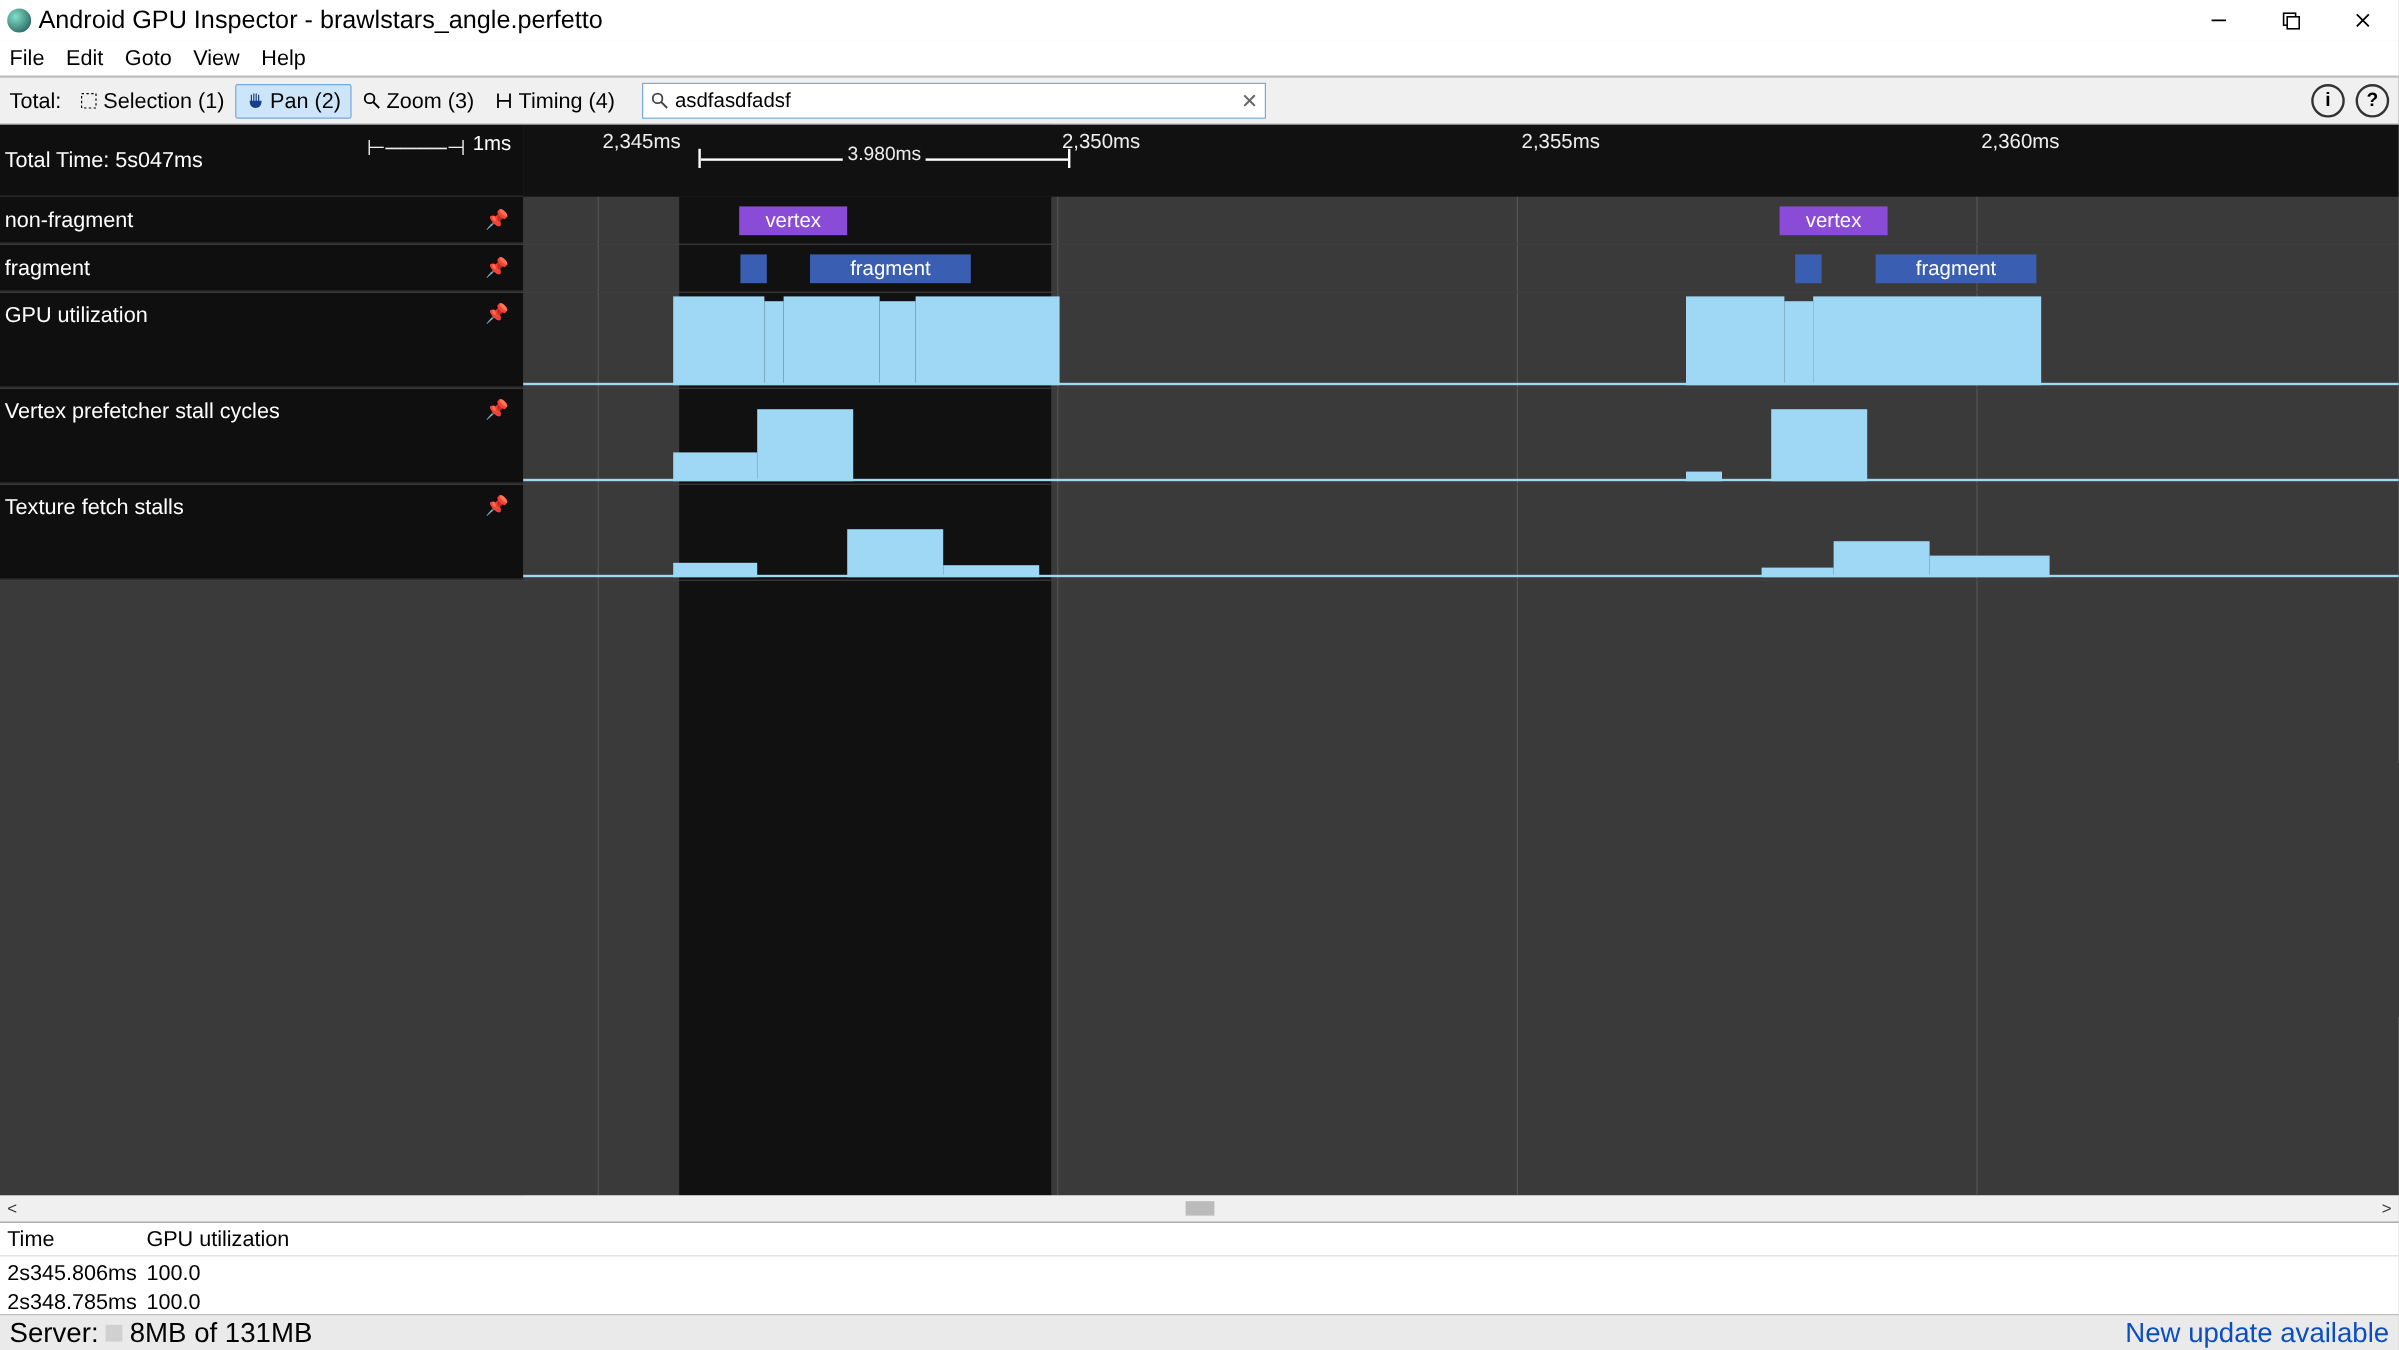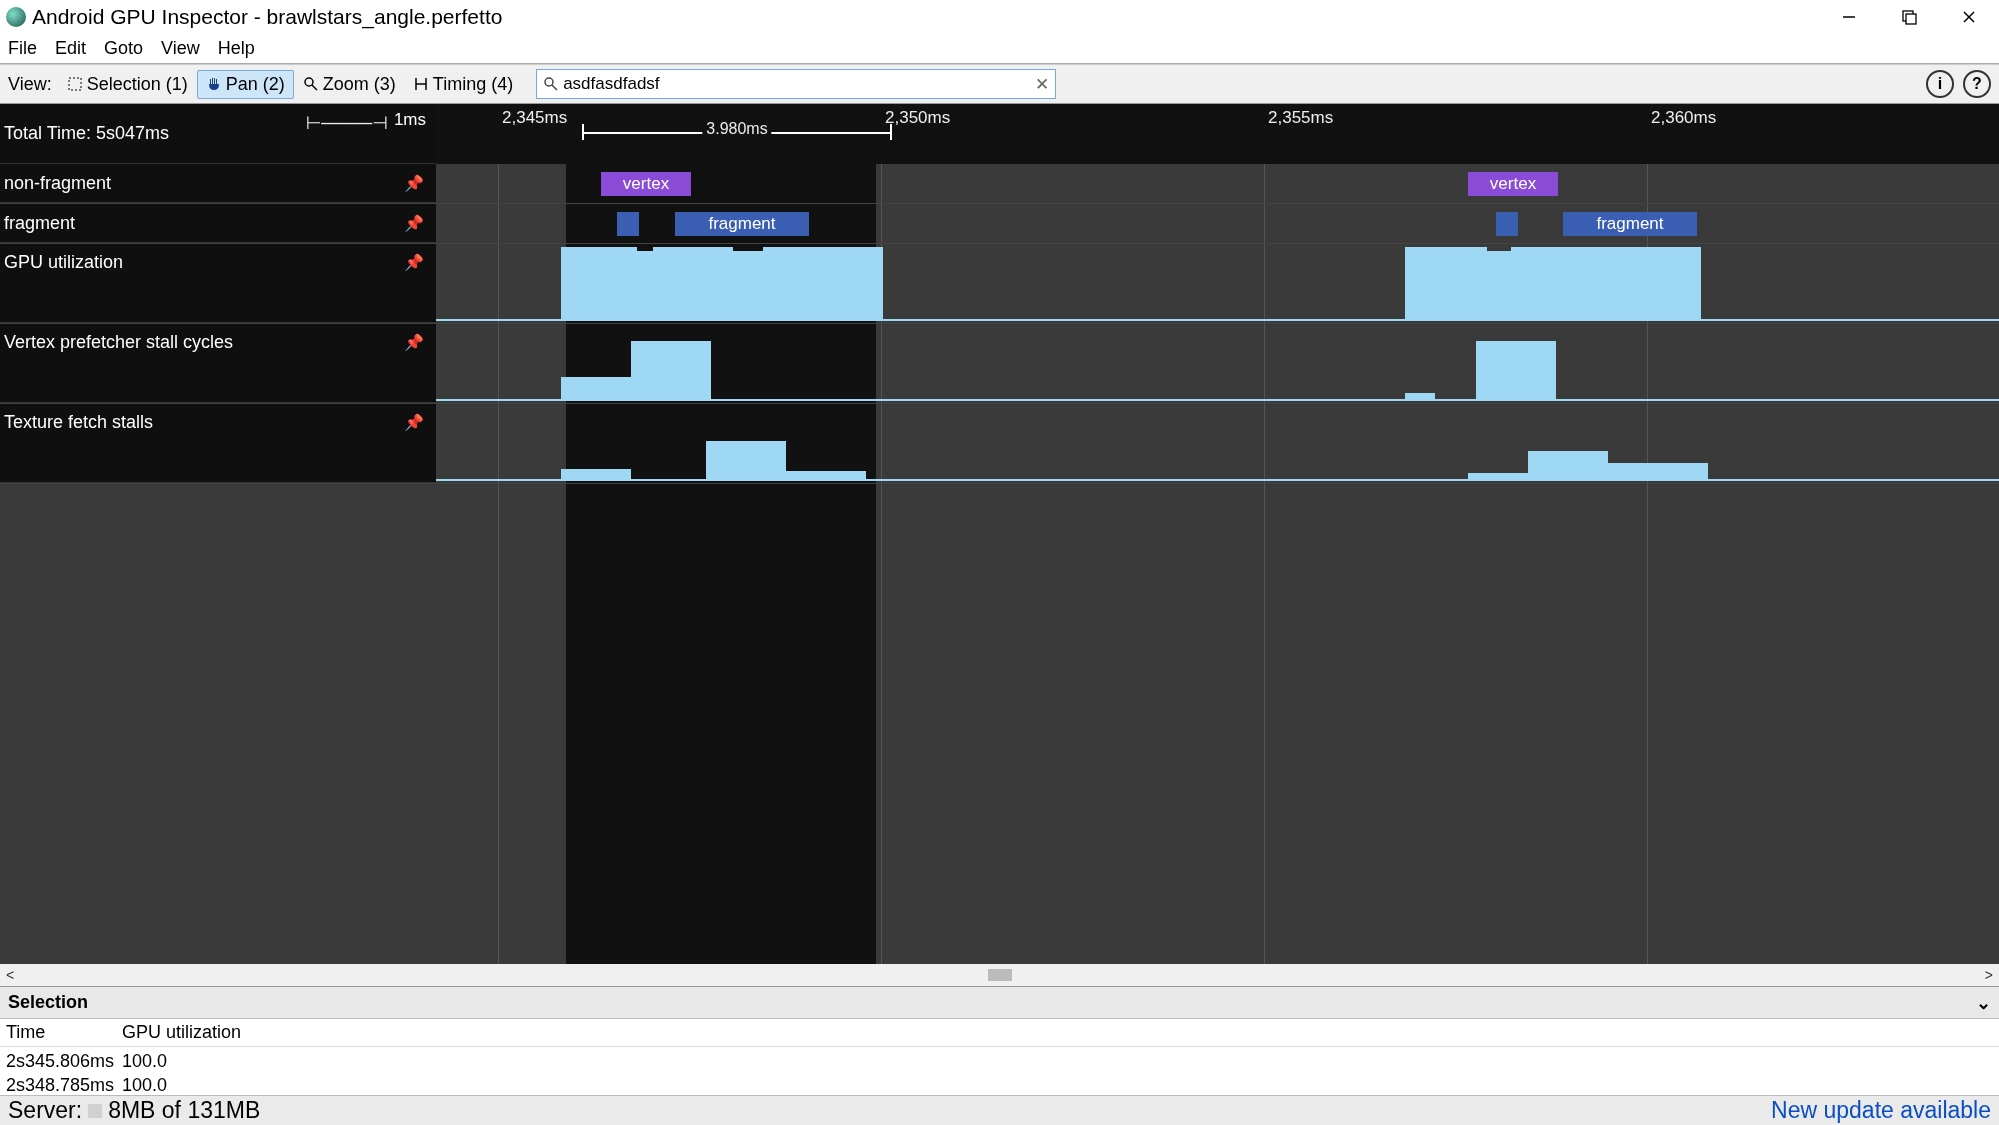--- a/index.html
+++ b/index.html
@@ -95,7 +95,7 @@
 </div>
 
 <div class="modebar">
-  <span class="mode-label">View:</span>
+  <span class="mode-label">Total:</span>
 
   <span class="mode-btn">
     <svg class="mode-icon" viewBox="0 0 16 16">

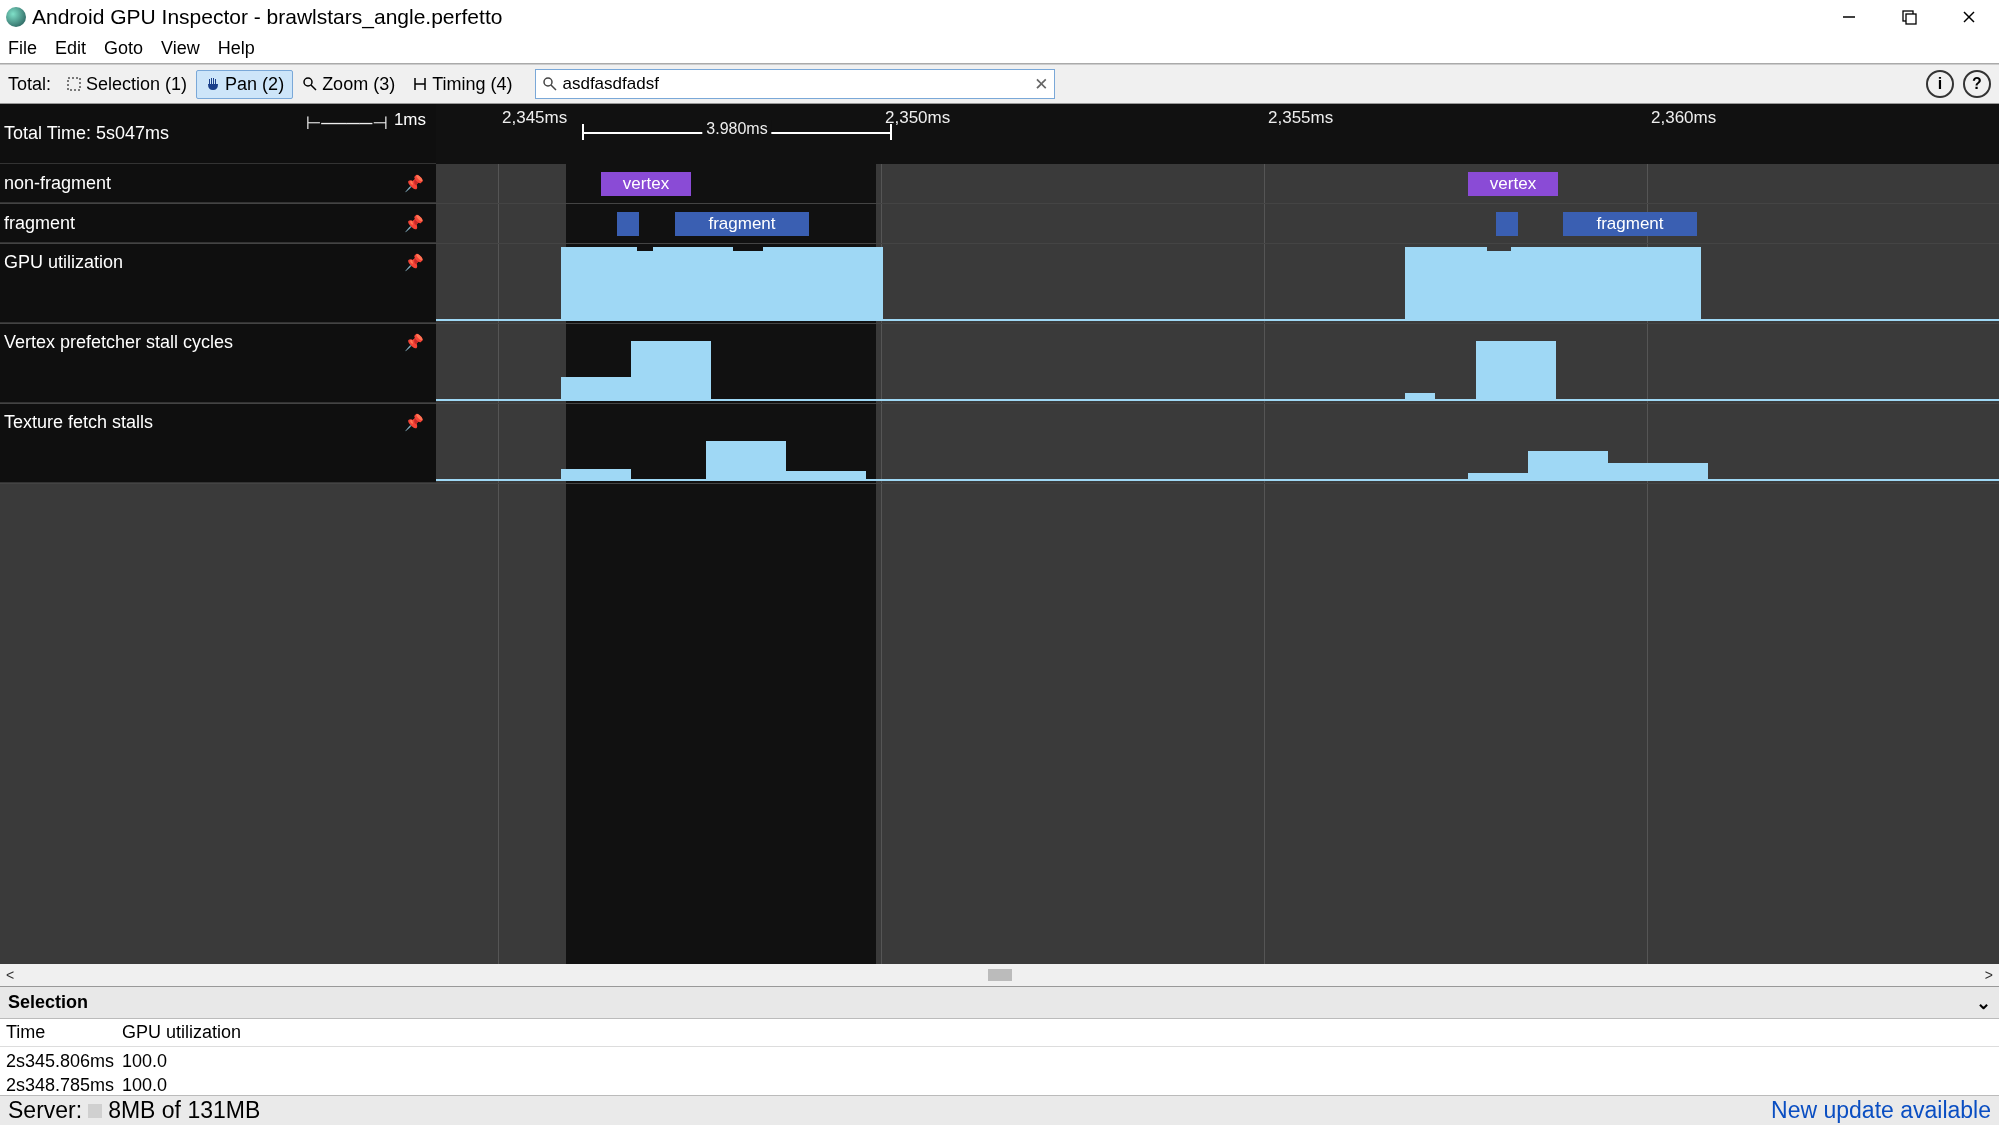--- a/index.html
+++ b/index.html
@@ -38,7 +38,7 @@
 .sel-overlay { position:absolute; top:0; bottom:0; background:#111; }
 .grid-line { position:absolute; top:0; bottom:0; width:1px; background:#555; }
 .block { position:absolute; height:24px; top:8px; display:flex; align-items:center; justify-content:center; color:#fff; font-size:17px; overflow:hidden; }
-.block.purple { background:#8a4bd6; }
+.block.purple { background:#8a4bd6;margin-left:15px; }
 .block.blue   { background:#3a5fb2; }
 .chartbar { position:absolute; bottom:2px; background:#9fd8f5; }
 .chart-line { position:absolute; left:0; right:0; bottom:2px; height:2px; background:#9fd8f5; }

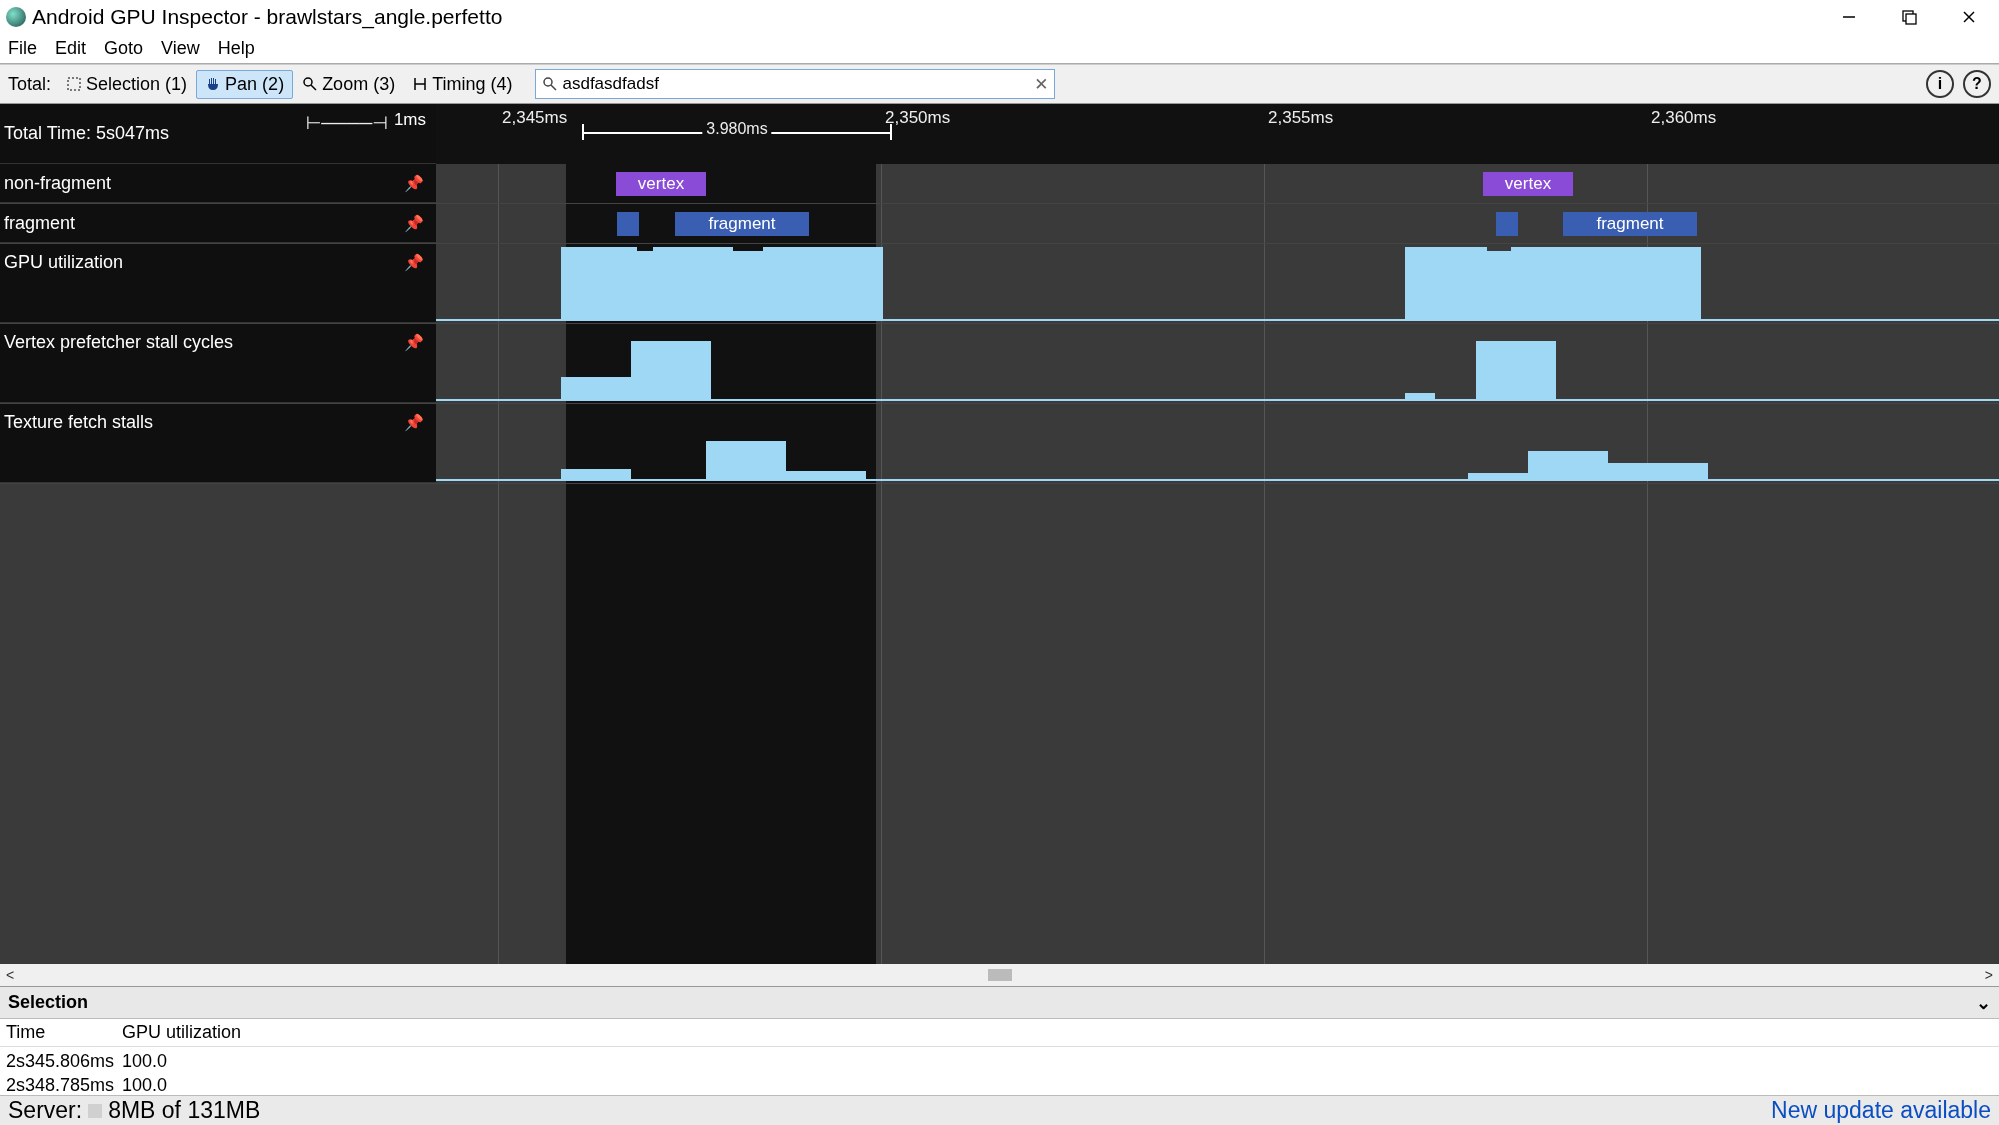--- a/index.html
+++ b/index.html
@@ -289,10 +289,6 @@
 </div>
 
 <div class="sel-panel">
-  <div class="sel-header">
-    <span>Selection</span>
-    <span class="chev">⌄</span>
-  </div>
   <div class="sel-table">
     <div class="row" style="border-bottom:1px solid #ddd">
       <div class="c1">Time</div>

